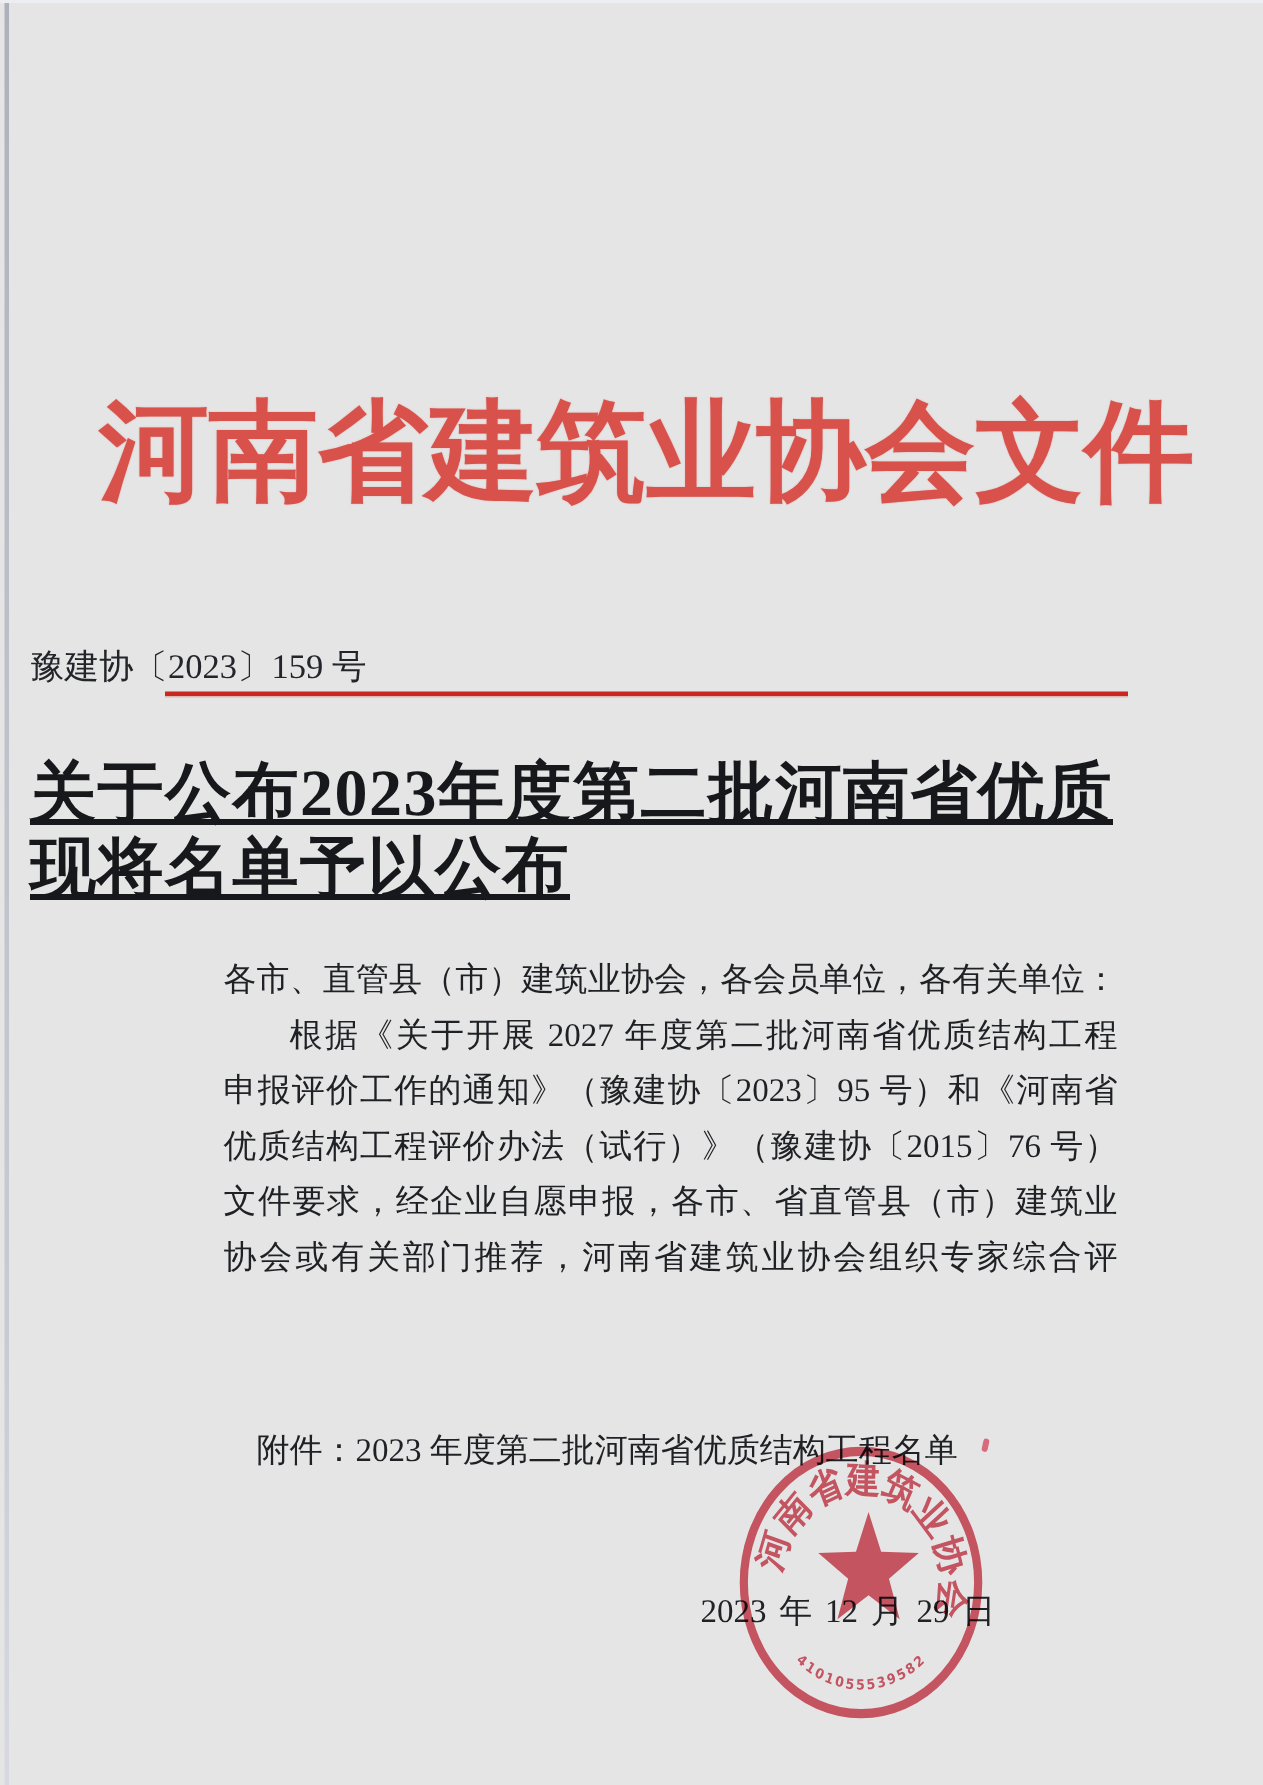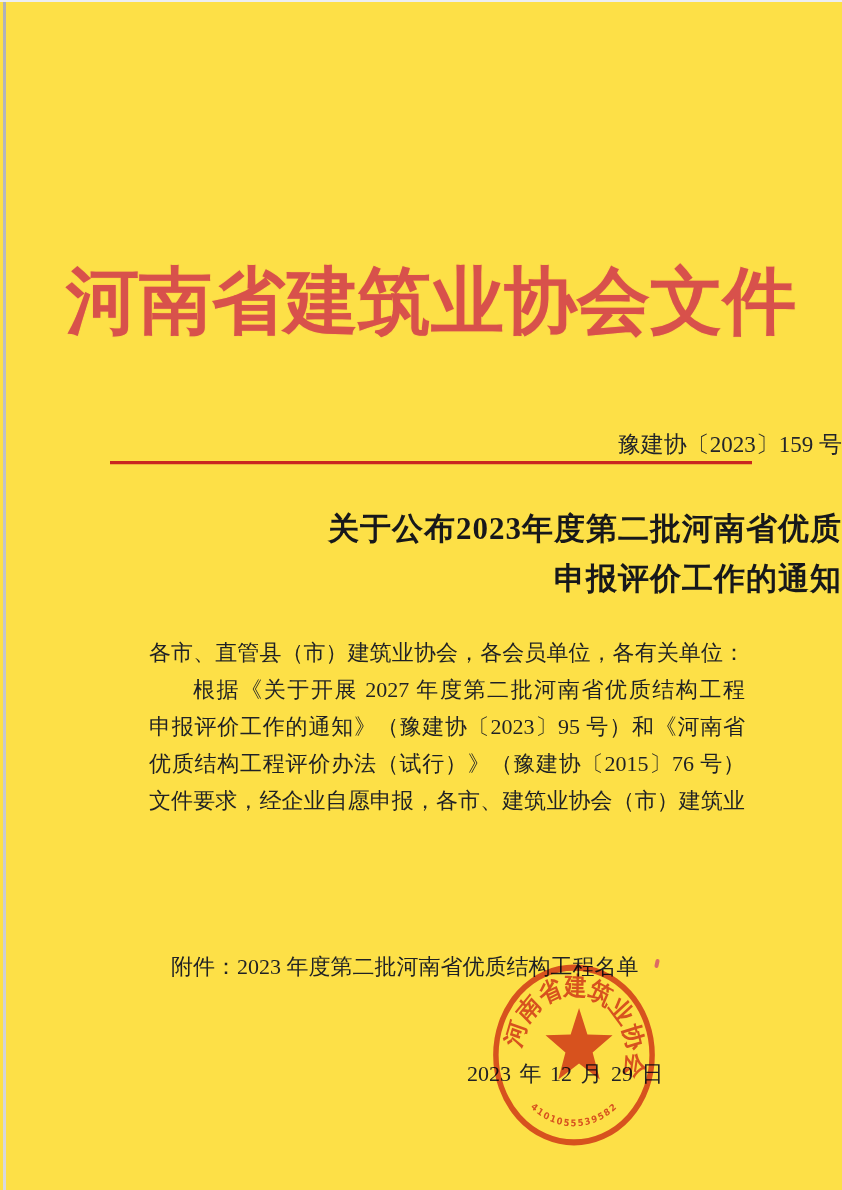--- a/index.html
+++ b/index.html
@@ -6,7 +6,7 @@
   .page{
     position:relative;
     width:842px;height:1190px;
-    background:#fde047;
+    background:#e5e5e5;
     overflow:hidden;
     font-family:"Liberation Serif","DejaVu Serif",serif;
   }

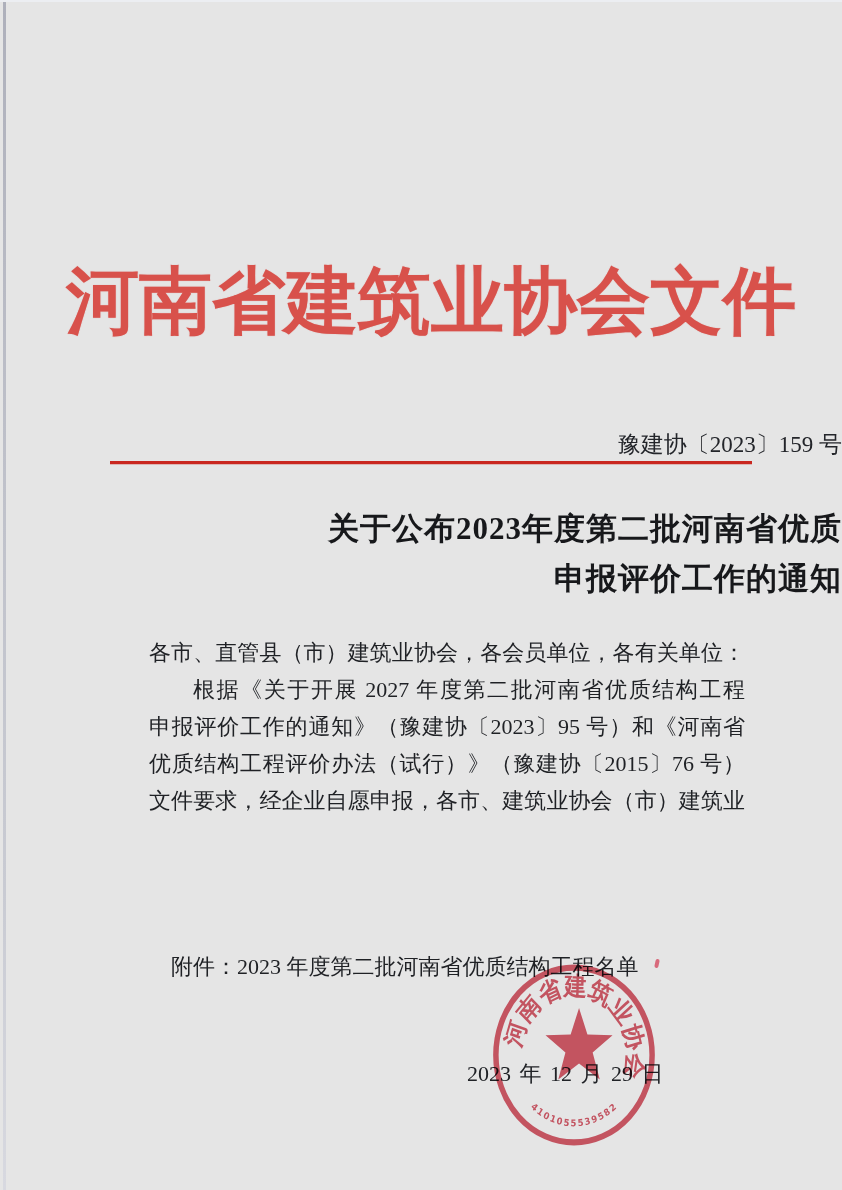--- a/index.html
+++ b/index.html
@@ -30,7 +30,7 @@
   }
   .doc-number{
     position:absolute;left:20px;right:0;top:431px;
-    text-align:right;
+    text-align:left;
     font-size:23px;line-height:28px;
     color:#23252a;
     white-space:nowrap;

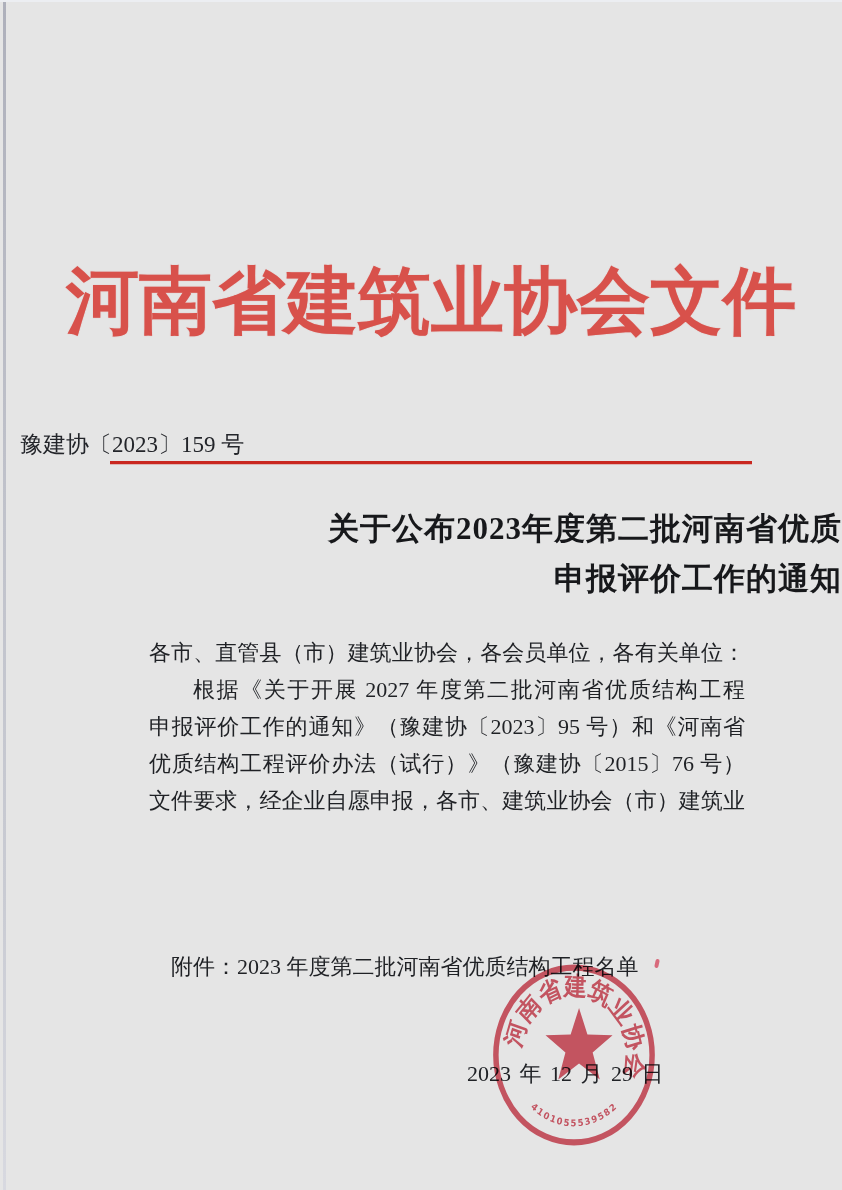--- a/index.html
+++ b/index.html
@@ -42,10 +42,11 @@
   }
   .heading{
     position:absolute;left:20px;right:0;top:504px;
-    text-align:right;
-    font-size:31px;line-height:50px;font-weight:700;
+    text-align:left;
+    font-size:44px;line-height:50px;font-weight:700;
     color:#17181b;
     letter-spacing:1px;
+    text-decoration:underline;
   }
   .body-text{
     position:absolute;left:127px;top:634px;width:596px;

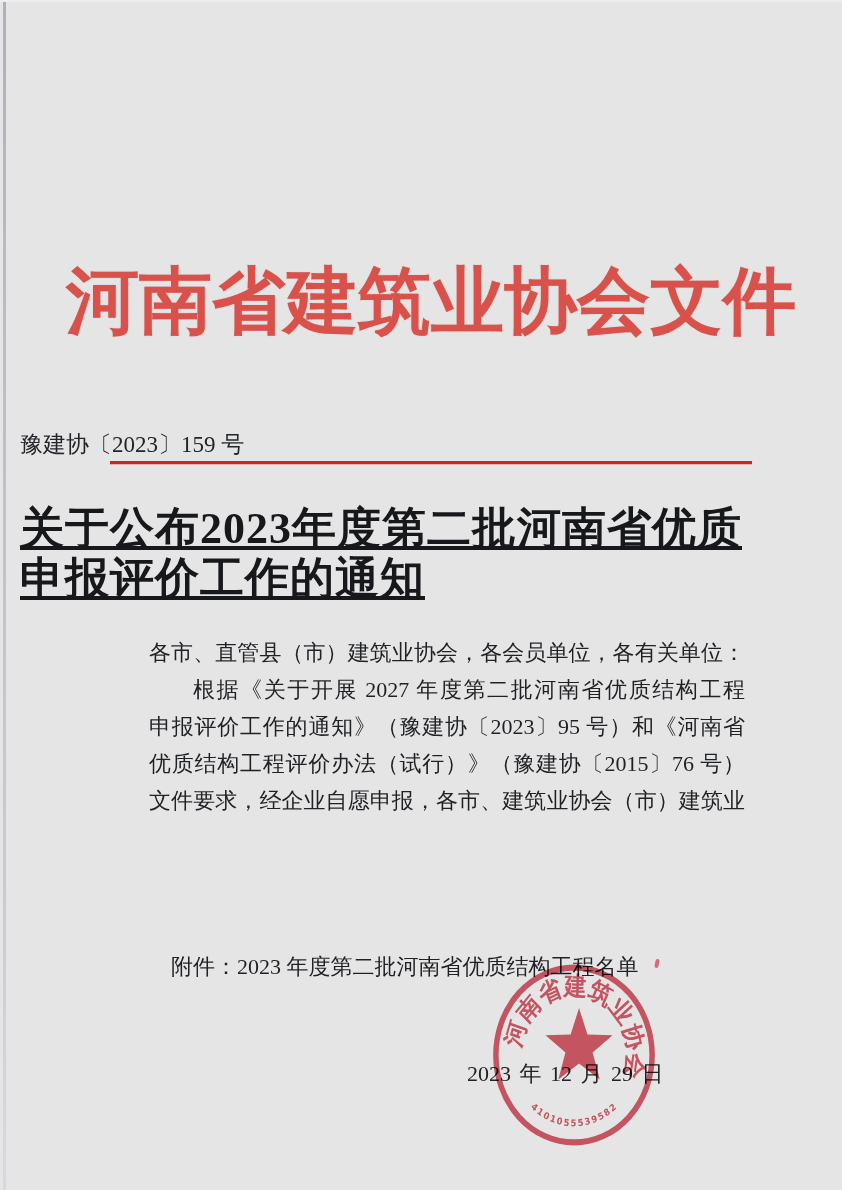--- a/index.html
+++ b/index.html
@@ -113,7 +113,7 @@
 
   <div class="heading">
     <div>关于公布2023年度第二批河南省优质</div>
-    <div>申报评价工作的通知</div>
+    <div>现将名单予以公布</div>
   </div>
 
   <div class="body-text">

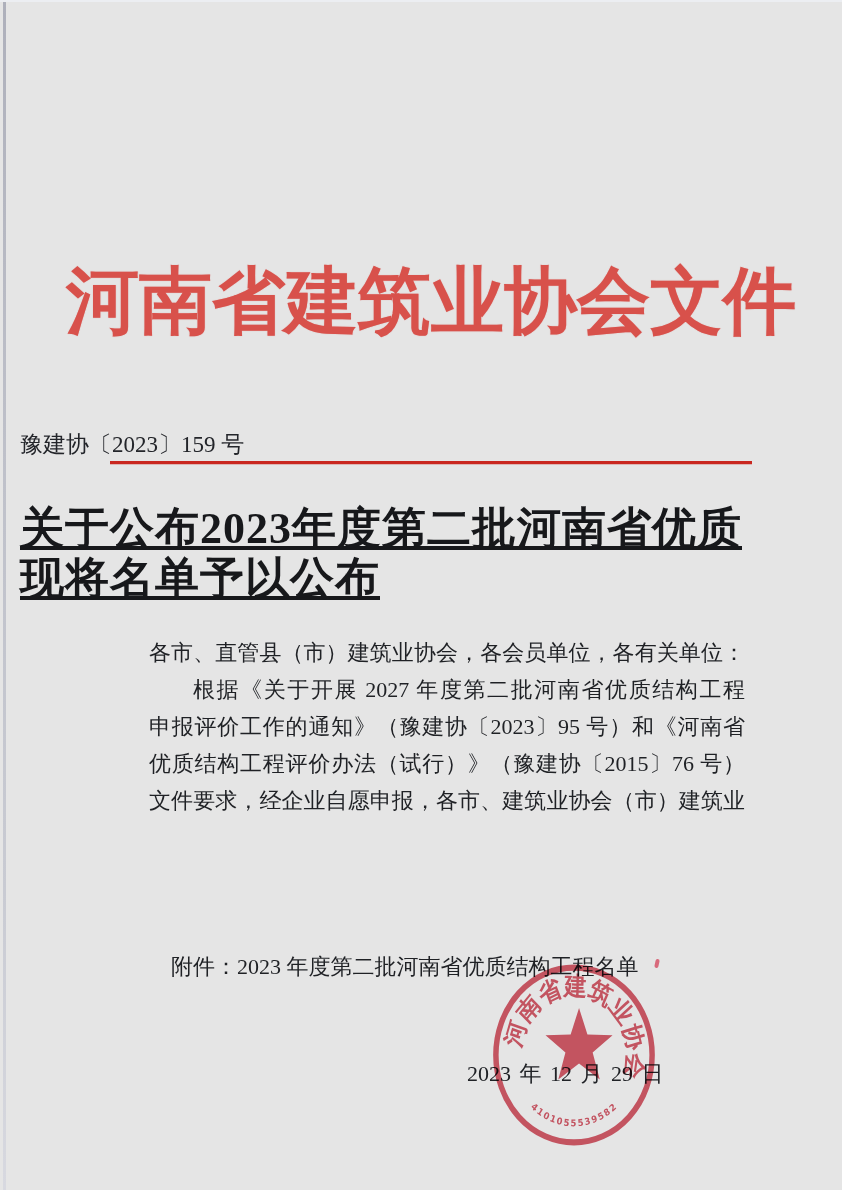--- a/index.html
+++ b/index.html
@@ -121,7 +121,7 @@
     <div class="bline indent">根据《关于开展 2027 年度第二批河南省优质结构工程</div>
     <div class="bline">申报评价工作的通知》（豫建协〔2023〕95 号）和《河南省</div>
     <div class="bline">优质结构工程评价办法（试行）》（豫建协〔2015〕76 号）</div>
-    <div class="bline">文件要求，经企业自愿申报，各市、建筑业协会（市）建筑业</div>
+    <div class="bline">文件要求，经企业自愿申报，各市、省直管县（市）建筑业</div>
   </div>
 
   <div class="attachment">附件：2023 年度第二批河南省优质结构工程名单</div>

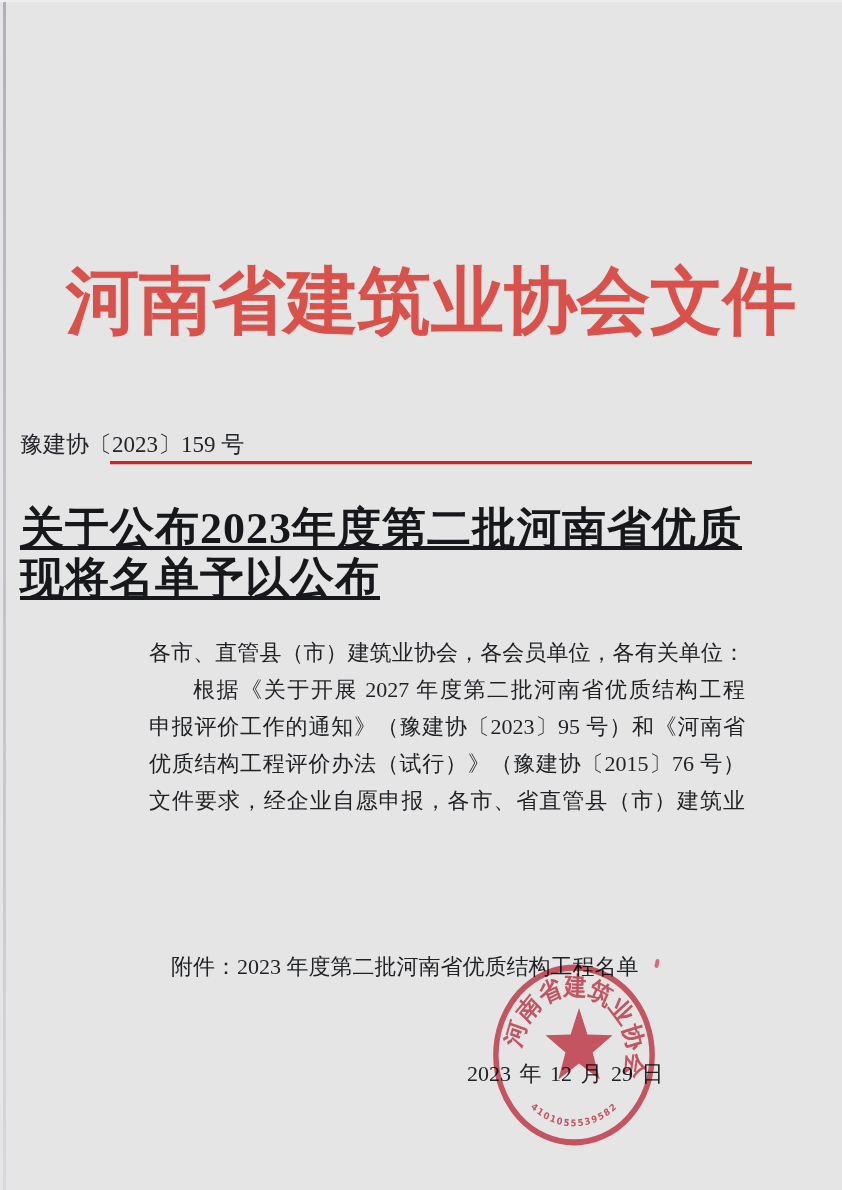--- a/index.html
+++ b/index.html
@@ -122,6 +122,7 @@
     <div class="bline">申报评价工作的通知》（豫建协〔2023〕95 号）和《河南省</div>
     <div class="bline">优质结构工程评价办法（试行）》（豫建协〔2015〕76 号）</div>
     <div class="bline">文件要求，经企业自愿申报，各市、省直管县（市）建筑业</div>
+    <div class="bline">协会或有关部门推荐，河南省建筑业协会组织专家综合评</div>
   </div>
 
   <div class="attachment">附件：2023 年度第二批河南省优质结构工程名单</div>

